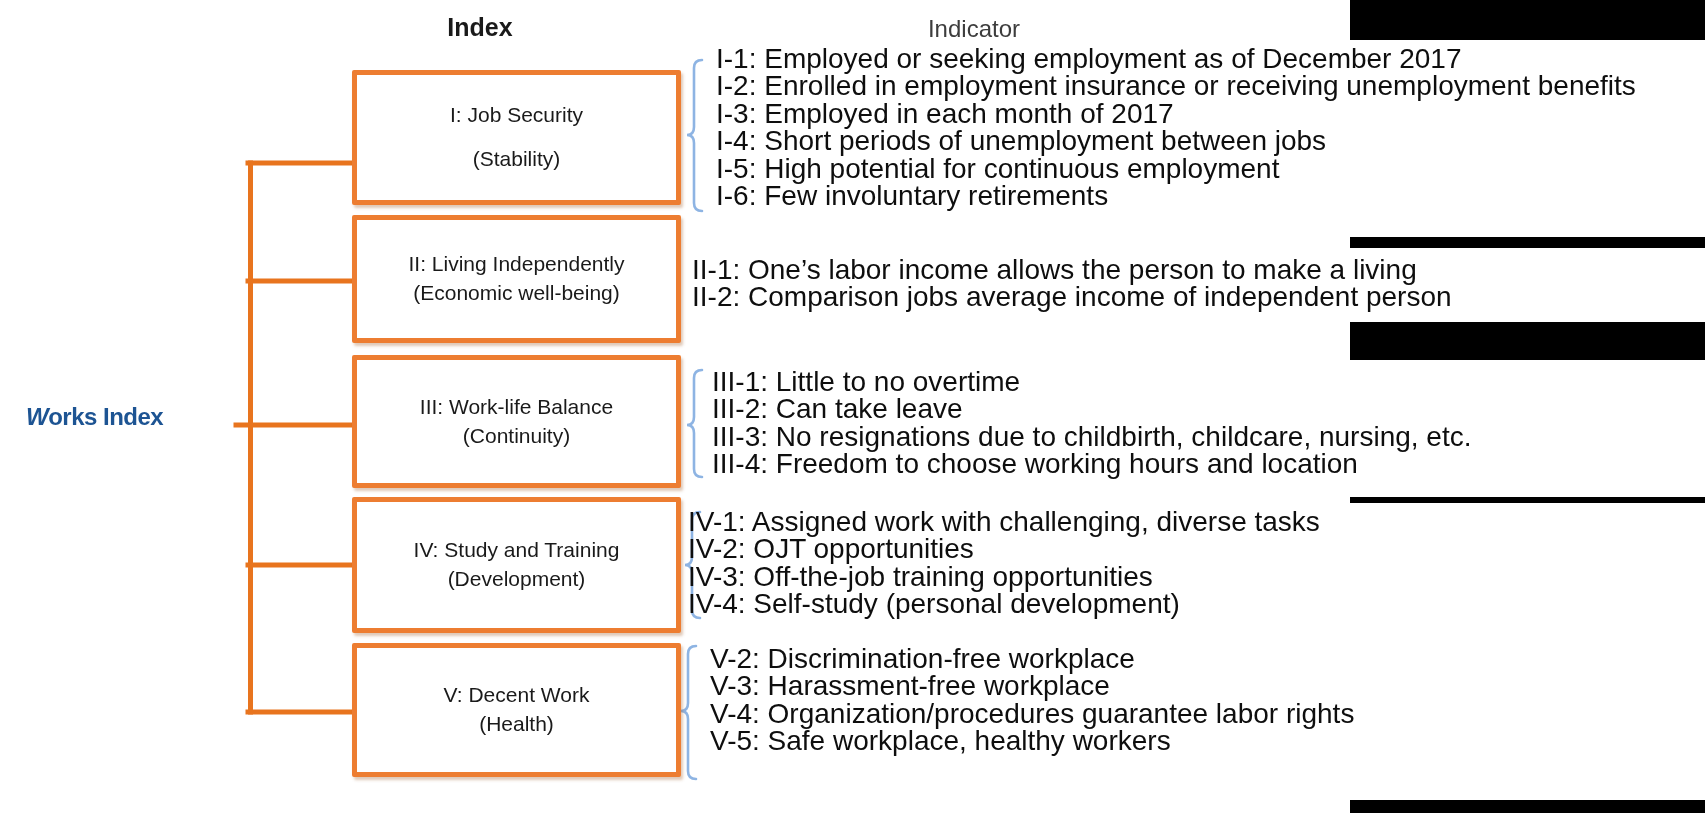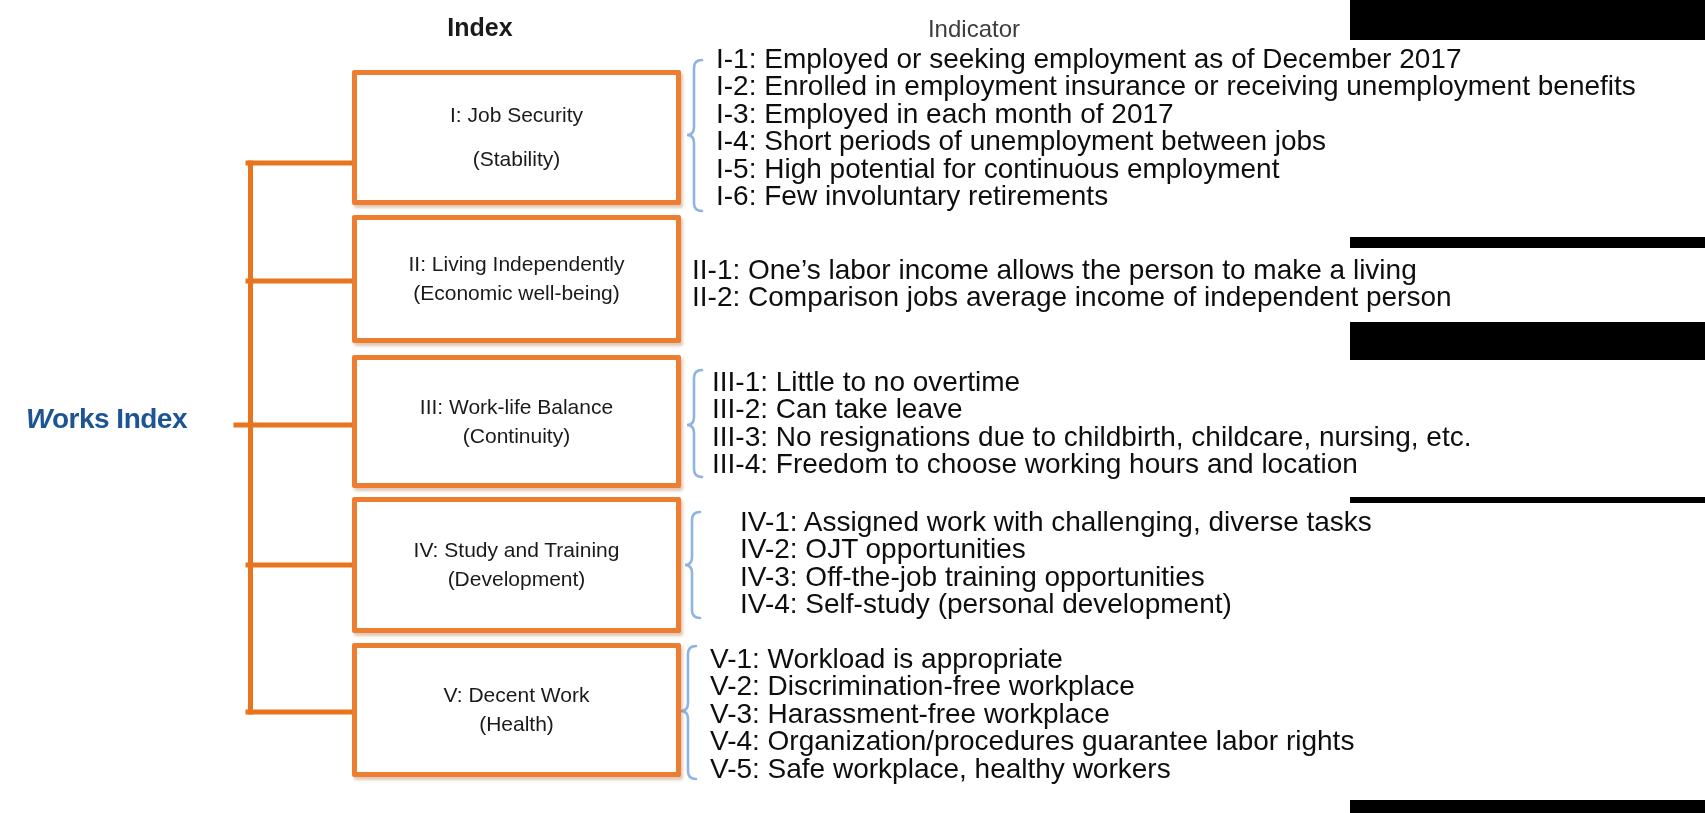--- a/index.html
+++ b/index.html
@@ -14,7 +14,7 @@
   
   .logo{
     position:absolute;left:26px;top:403px;width:212px;height:40px;
-    font-size:28px;font-weight:bold;color:#1D5493;letter-spacing:-0.5px;white-space:nowrap;
+    font-size:24px;font-weight:bold;color:#1D5493;letter-spacing:-0.5px;white-space:nowrap;
   }
   .logo::first-letter{font-style:italic;}
   

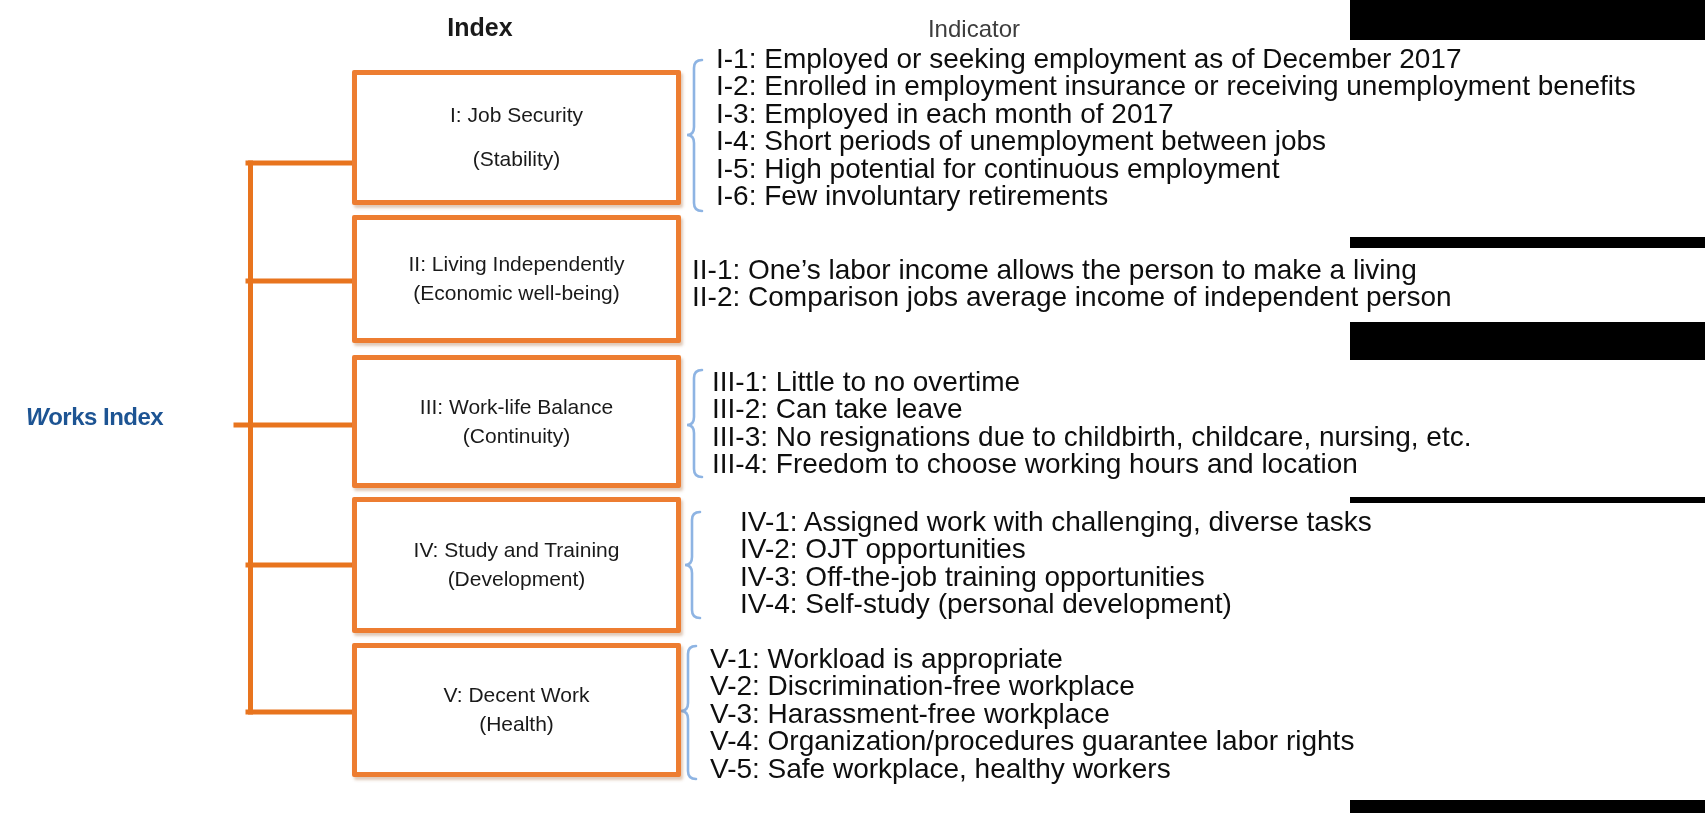--- a/index.html
+++ b/index.html
@@ -38,7 +38,7 @@
   .ind-1{left:716px;top:45px;}
   .ind-2{left:692px;top:256px;}
   .ind-3{left:712px;top:368px;}
-  .ind-4{left:740px;top:508px;}
+  .ind-4{left:688px;top:508px;}
   .ind-5{left:710px;top:645px;}
   
   .bar{position:absolute;left:1350px;width:355px;background:#000000;}

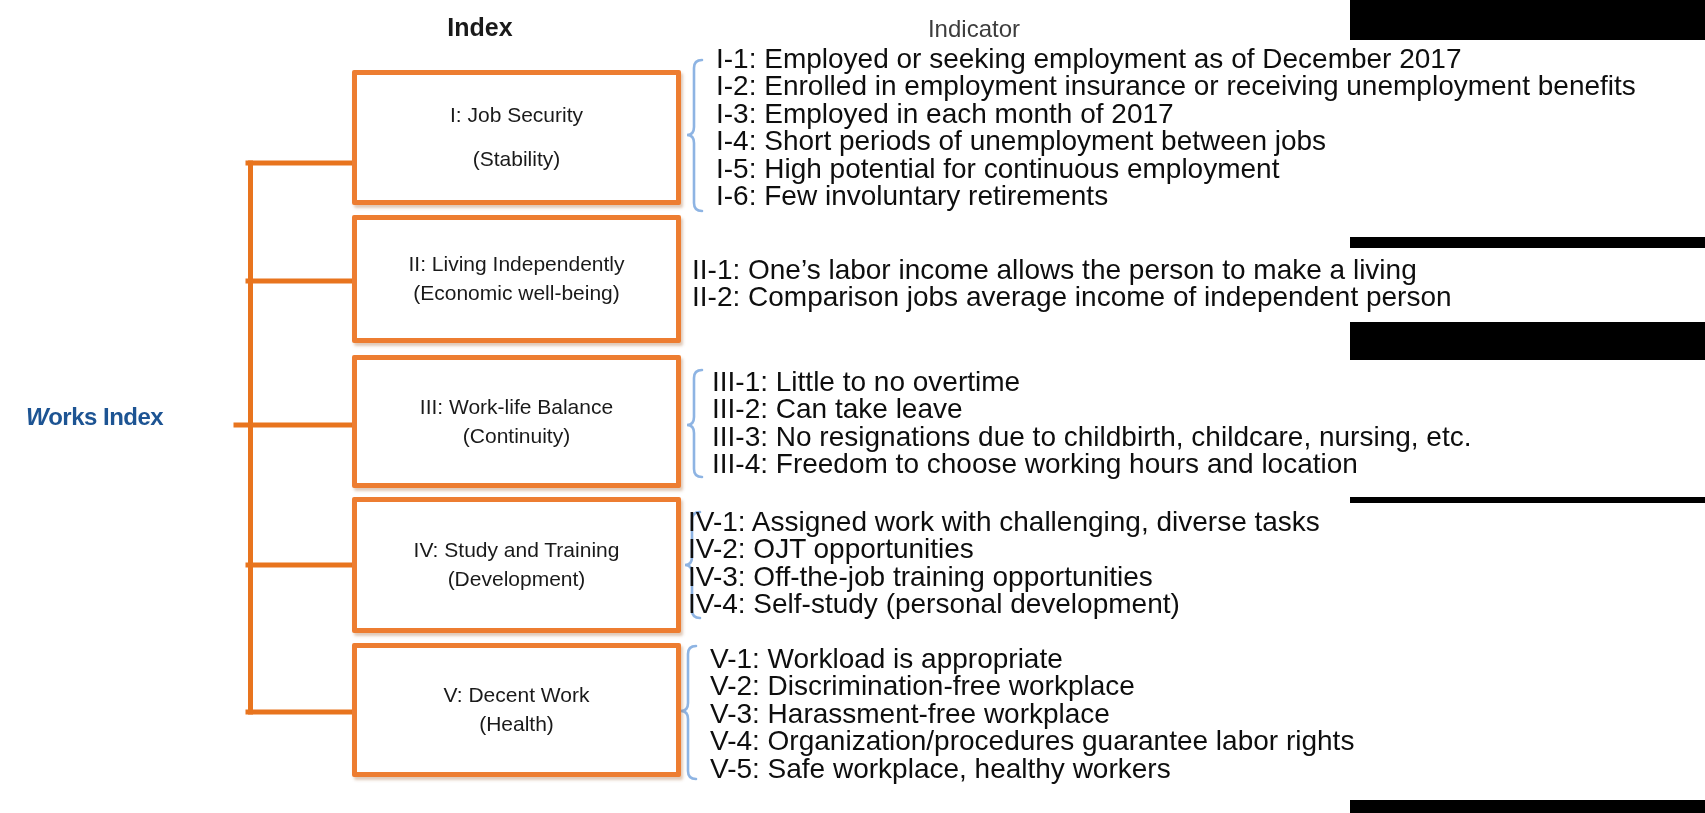--- a/index.html
+++ b/index.html
@@ -122,7 +122,6 @@
     <div class="ind-row">IV-4: Self-study (personal development)</div>
   </div>
   <div class="ind-list ind-5">
-    <div class="ind-row">V-1: Workload is appropriate</div>
     <div class="ind-row">V-2: Discrimination-free workplace</div>
     <div class="ind-row">V-3: Harassment-free workplace</div>
     <div class="ind-row">V-4: Organization/procedures guarantee labor rights</div>

